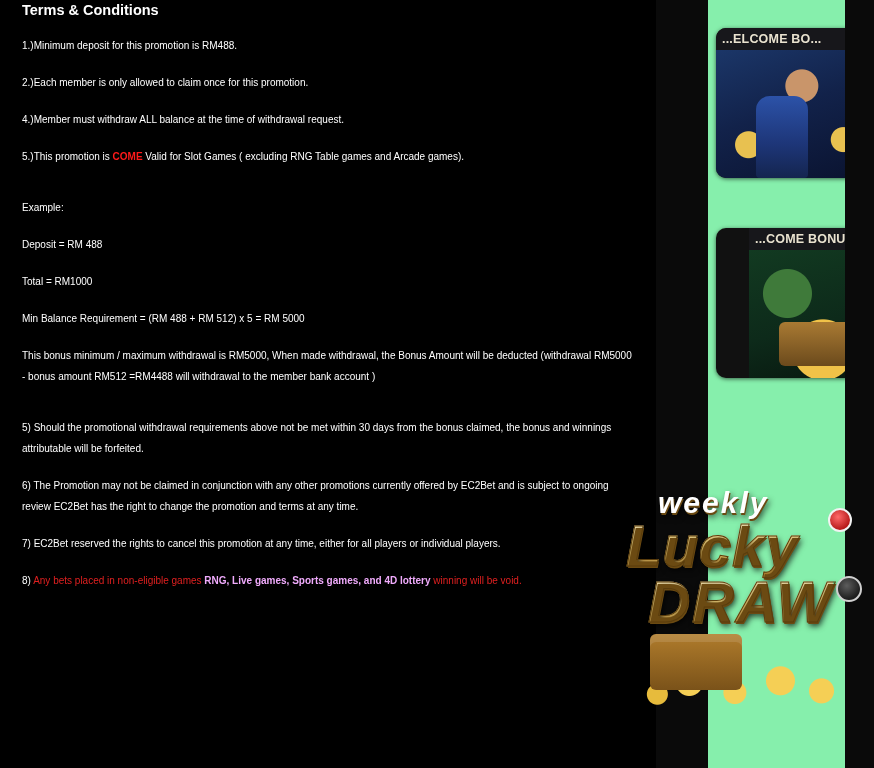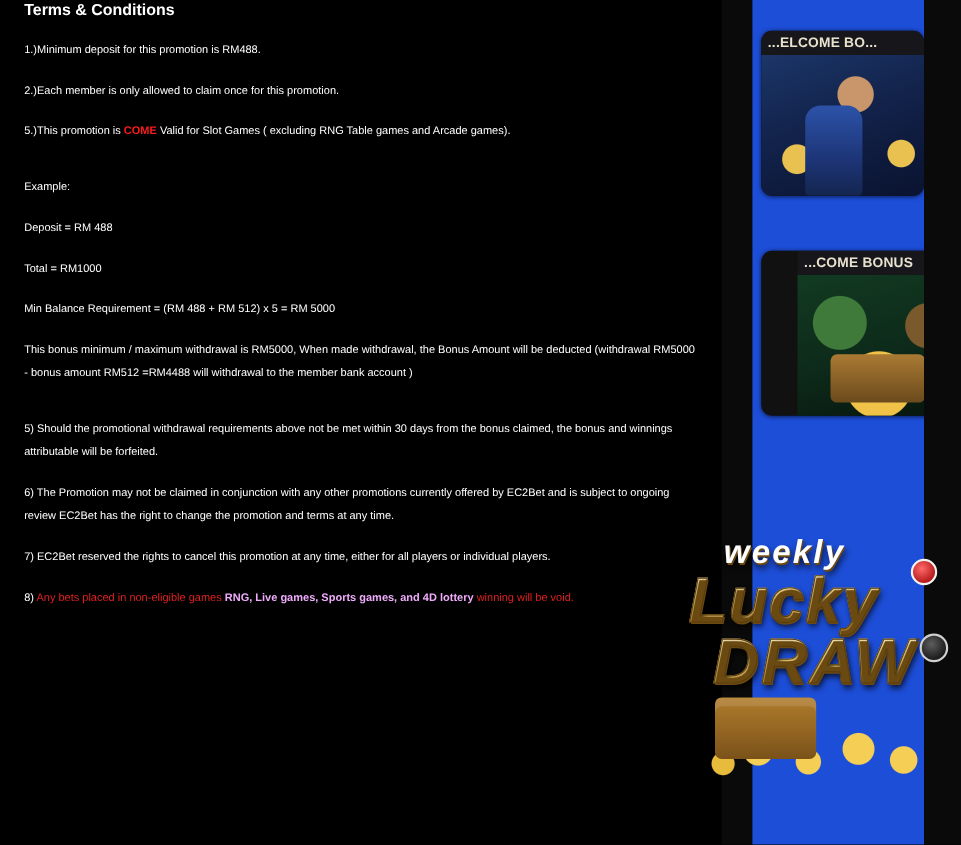--- a/index.html
+++ b/index.html
@@ -25,10 +25,10 @@
   .right-rail {
     position: absolute;
     top: 0;
-    left: 684px;
-    width: 156px;
-    height: 768px;
-    background: #1d4ed8;
+    left: 708px;
+    width: 137px;
+    height: 768px;
+    background: #86efac;
     overflow: hidden;
   }
   .rail-card {

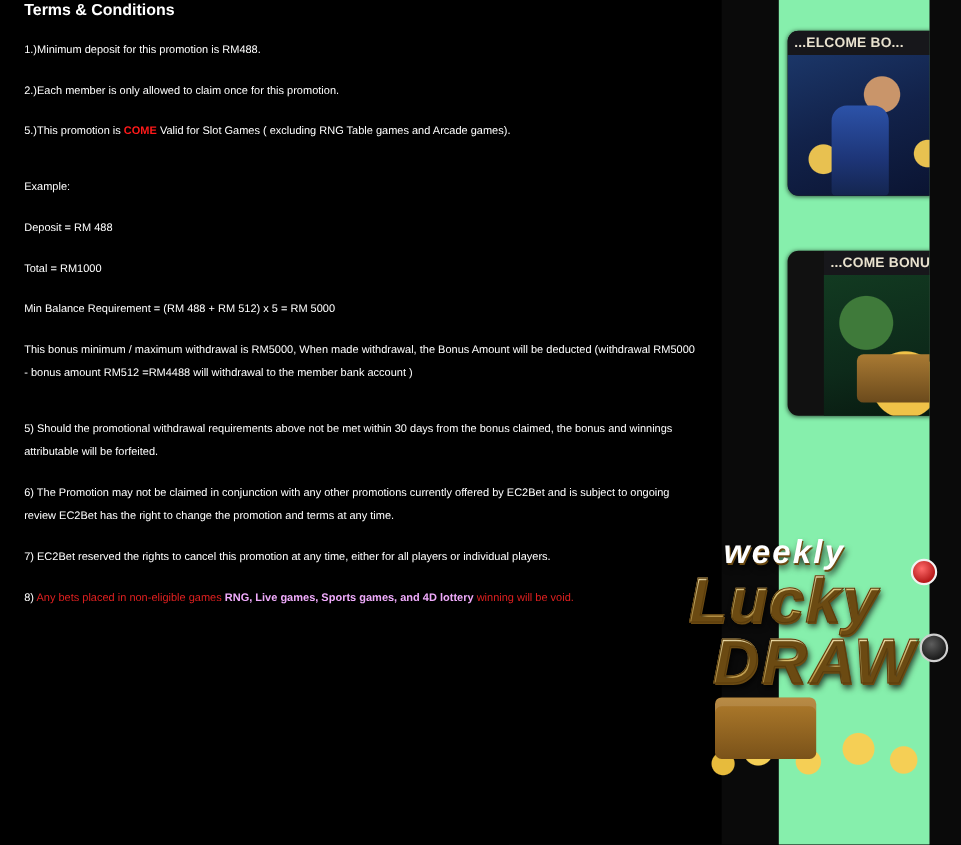--- a/index.html
+++ b/index.html
@@ -226,6 +226,7 @@
 
     <p>1.)Minimum deposit for this promotion is RM488.</p>
     <p>2.)Each member is only allowed to claim once for this promotion.</p>
+    <p>4.)Member must withdraw ALL balance at the time of withdrawal request.</p>
 
     <p><span>5.)This promotion is </span><span class="hl-red">COME</span><span> Valid for Slot Games ( excluding RNG Table games and Arcade games).</span></p>
 

